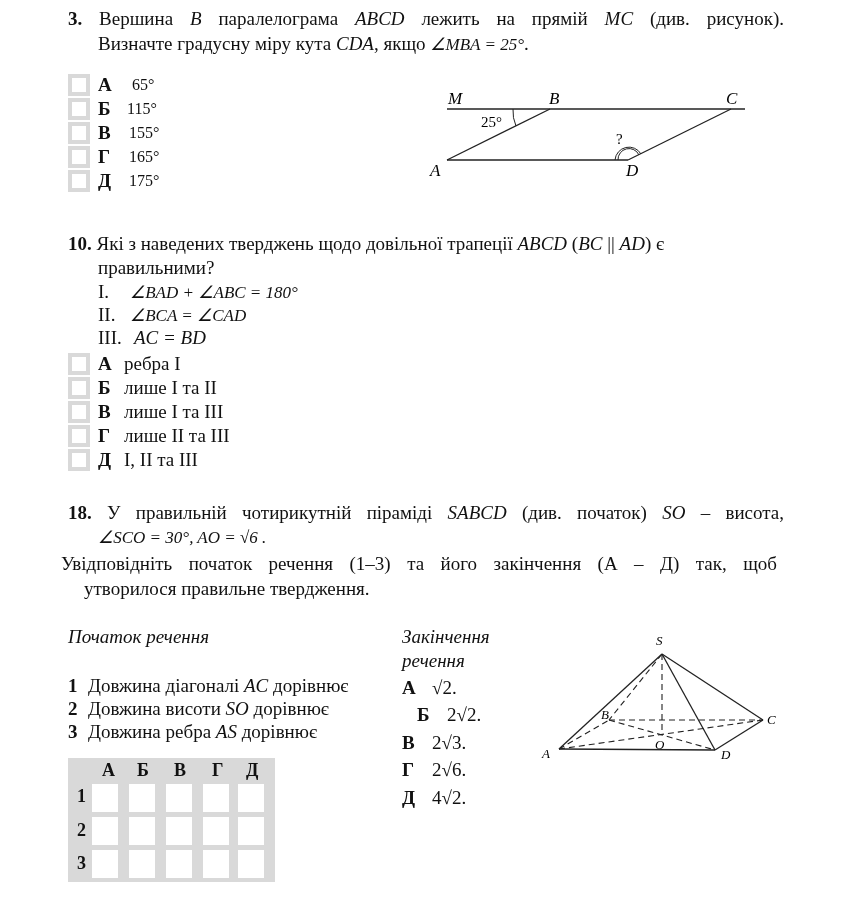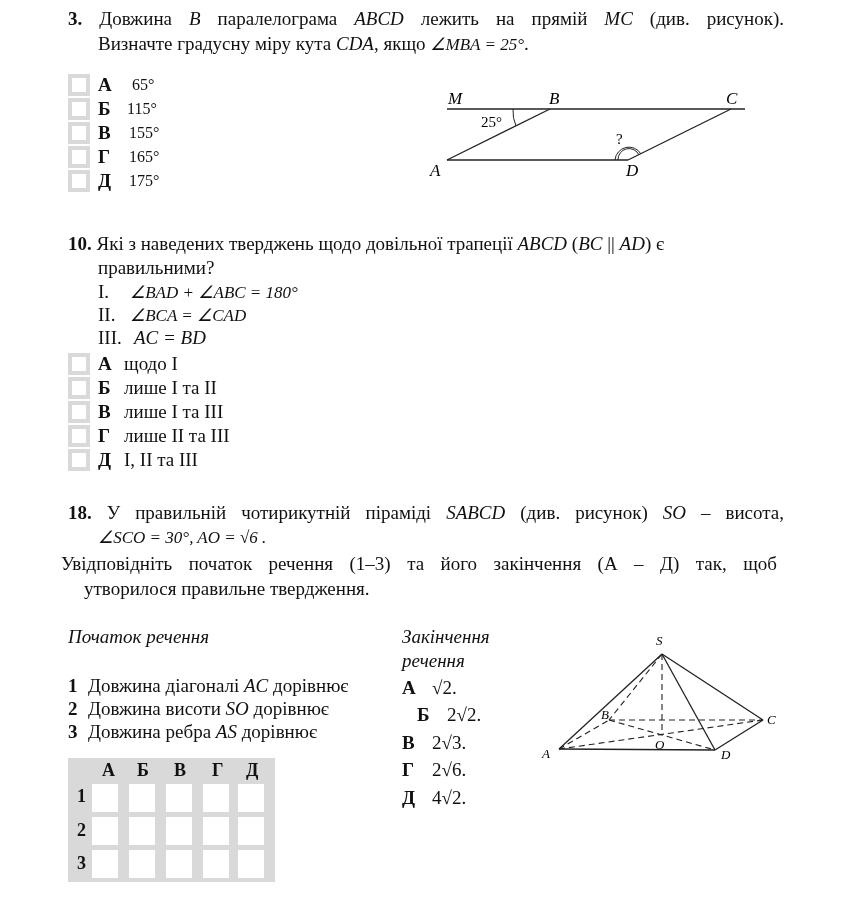--- a/index.html
+++ b/index.html
@@ -36,7 +36,7 @@
 <div class="abs line" style="left:68px; top:7px; width:716px;">
   <div class="just" style="width:716px;">
     <span class="qnum">3.</span>
-    <span>Довжина </span><span class="it">B</span><span> паралелограма </span><span class="it">ABCD</span><span> лежить на прямій </span><span class="it">MC</span><span> (див. рисунок).</span>
+    <span>Вершина </span><span class="it">B</span><span> паралелограма </span><span class="it">ABCD</span><span> лежить на прямій </span><span class="it">MC</span><span> (див. рисунок).</span>
   </div>
 </div>
 <div class="abs line" style="left:98px; top:32px;">

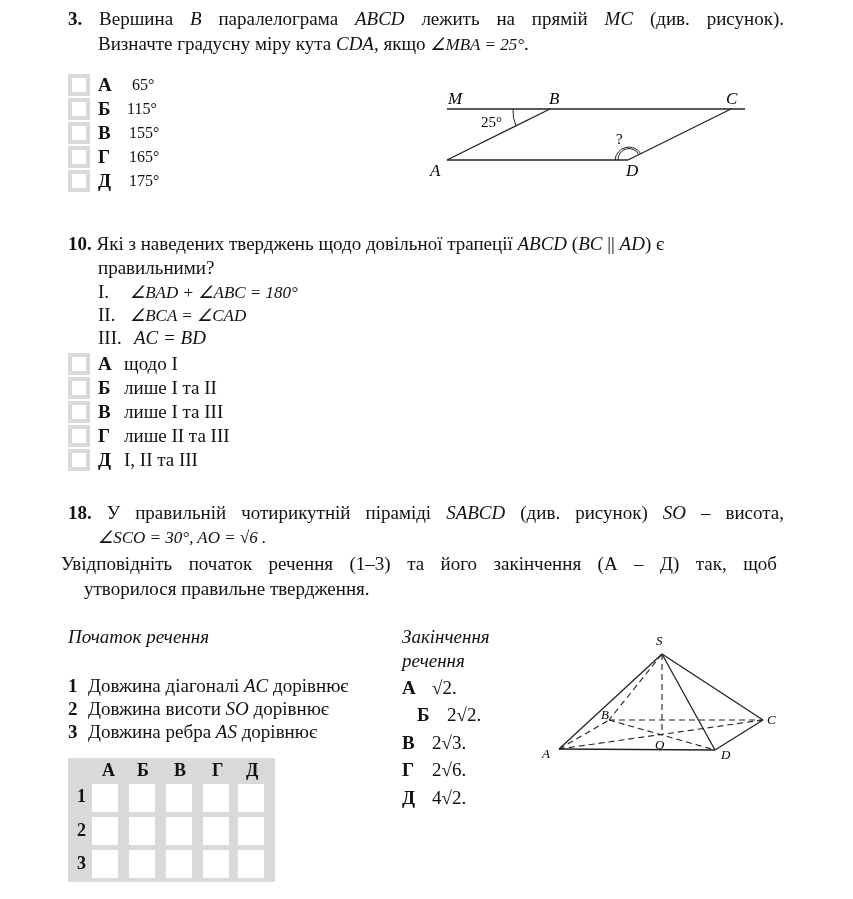--- a/index.html
+++ b/index.html
@@ -108,7 +108,7 @@
   <div class="opt" style="left:68px; top:352px;">
     <span class="cb"></span>
     <span class="letter">А</span>
-    <span>щодо I</span>
+    <span>ребра I</span>
   </div>
   <div class="opt" style="left:68px; top:376px;">
     <span class="cb"></span>

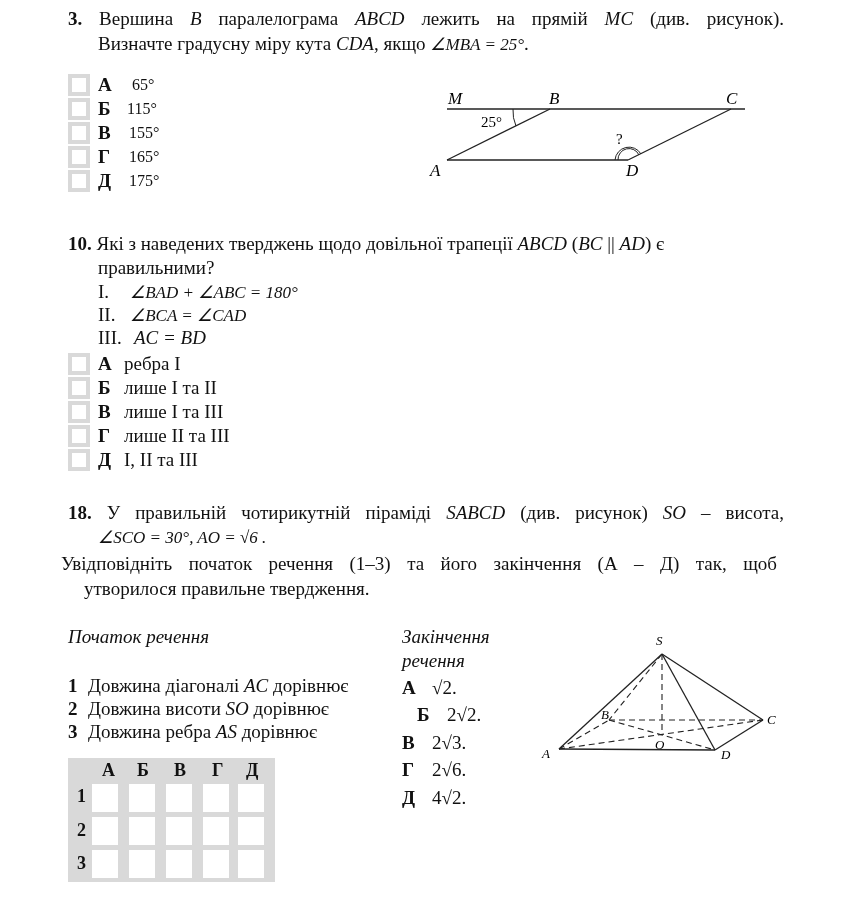--- a/index.html
+++ b/index.html
@@ -135,7 +135,7 @@
 <div class="abs line" style="left:68px; top:501px; width:716px;">
   <div class="just" style="width:716px;">
     <span class="qnum">18.</span>
-    <span>У правильній чотирикутній піраміді </span><span class="it">SABCD</span><span> (див. рисунок) </span><span class="it">SO</span><span> – висота,</span>
+    <span>У правильній чотирикутній піраміді </span><span class="it">SABCD</span><span> (див. початок) </span><span class="it">SO</span><span> – висота,</span>
   </div>
 </div>
 <div class="abs line it" style="left:98px; top:526px; font-size:17px;">∠SCO = 30°, AO = √6 .</div>

